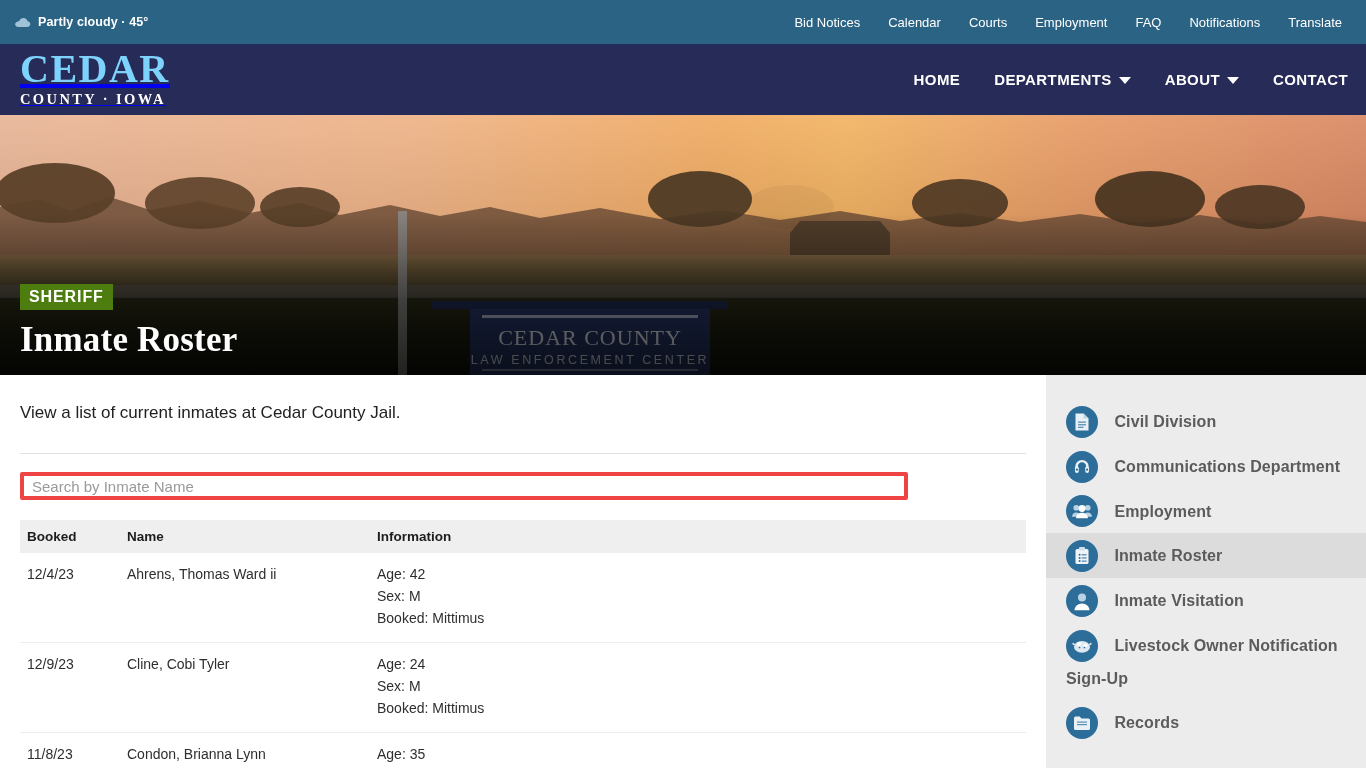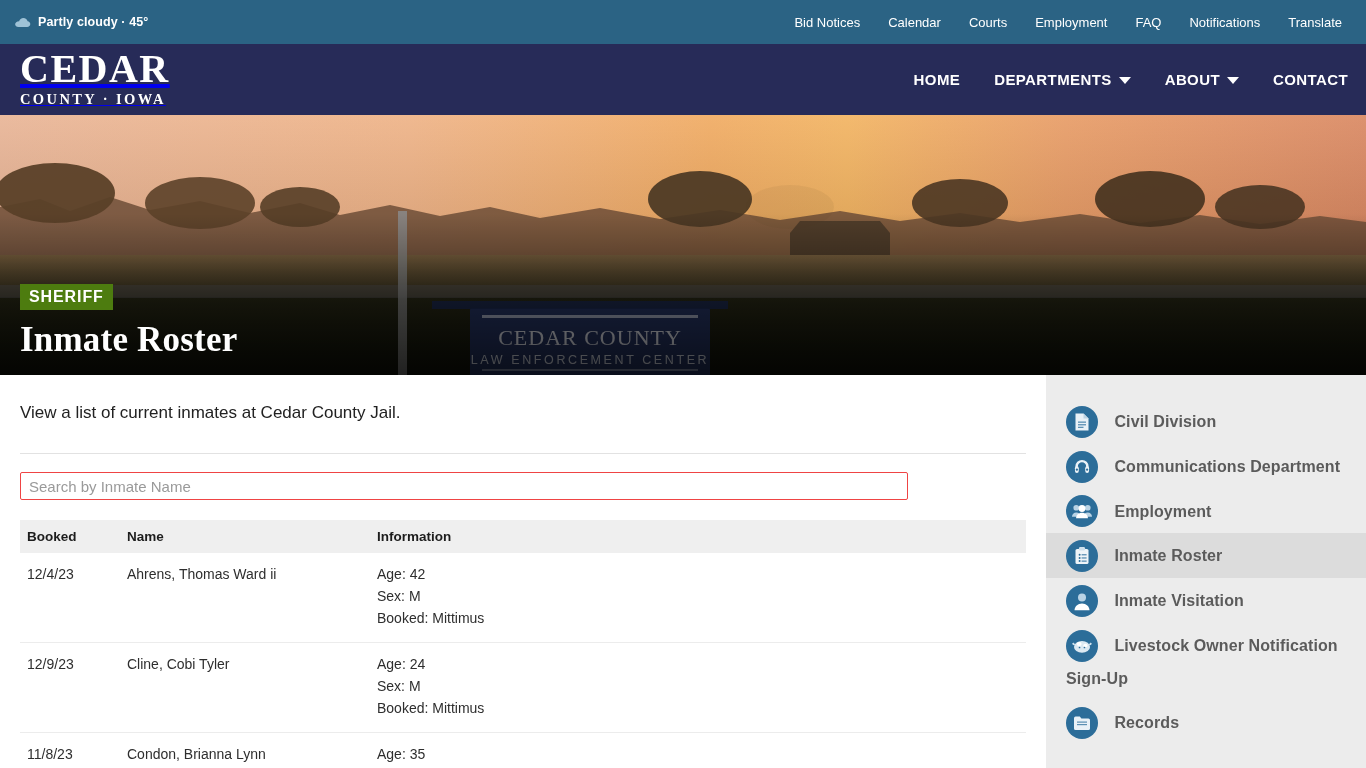--- a/index.html
+++ b/index.html
@@ -57,7 +57,7 @@
     font-family: "Liberation Serif", serif;
     font-weight: bold;
     font-size: 40px;
-    color: #ffffff;
+    color: #7dd3fc;
     letter-spacing: 1.5px;
     line-height: 40px;
   }

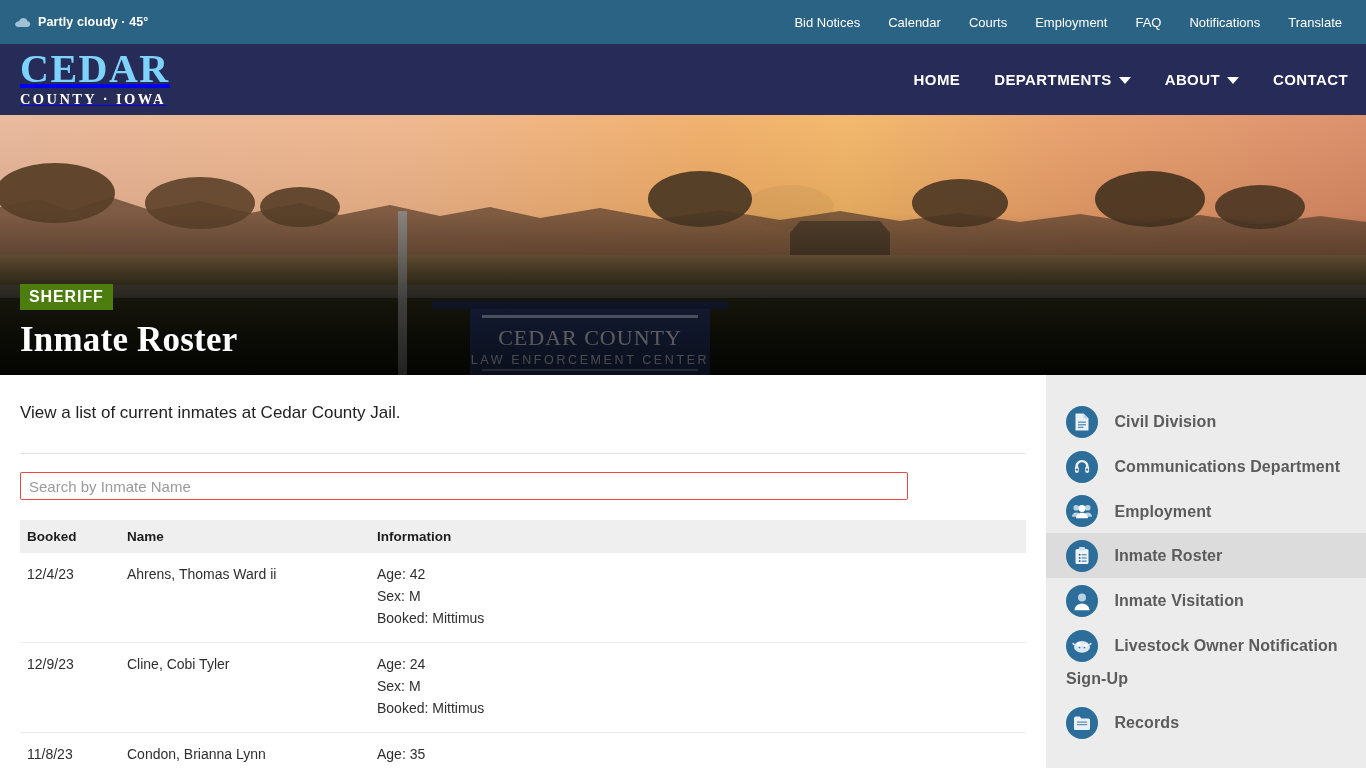--- a/index.html
+++ b/index.html
@@ -142,7 +142,7 @@
     display: block;
     width: 888px;
     height: 28px;
-    border: 1px solid #ef4444;
+    border: 4px solid #ef4444;
     border-radius: 2px;
     font-size: 15px;
     font-family: "Liberation Sans", sans-serif;

